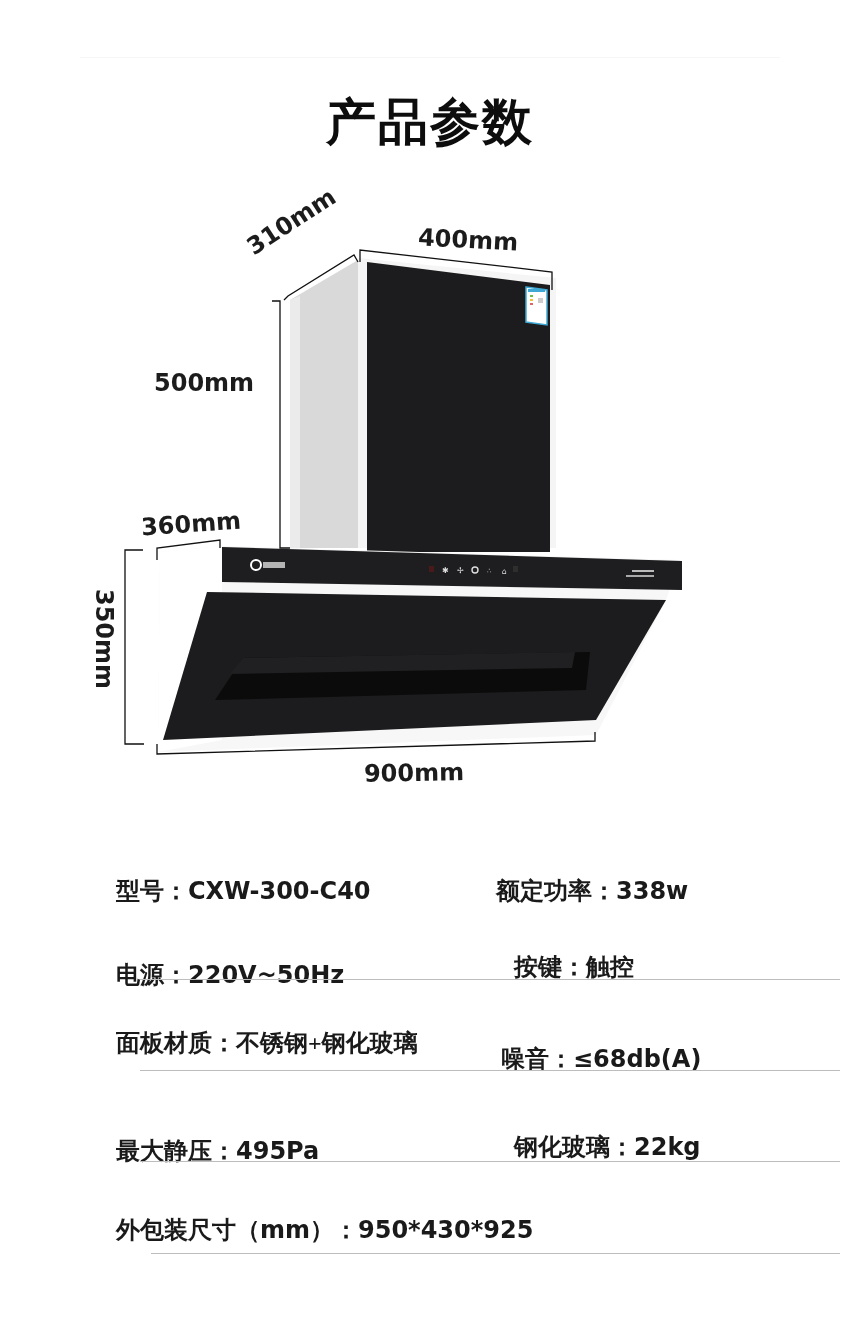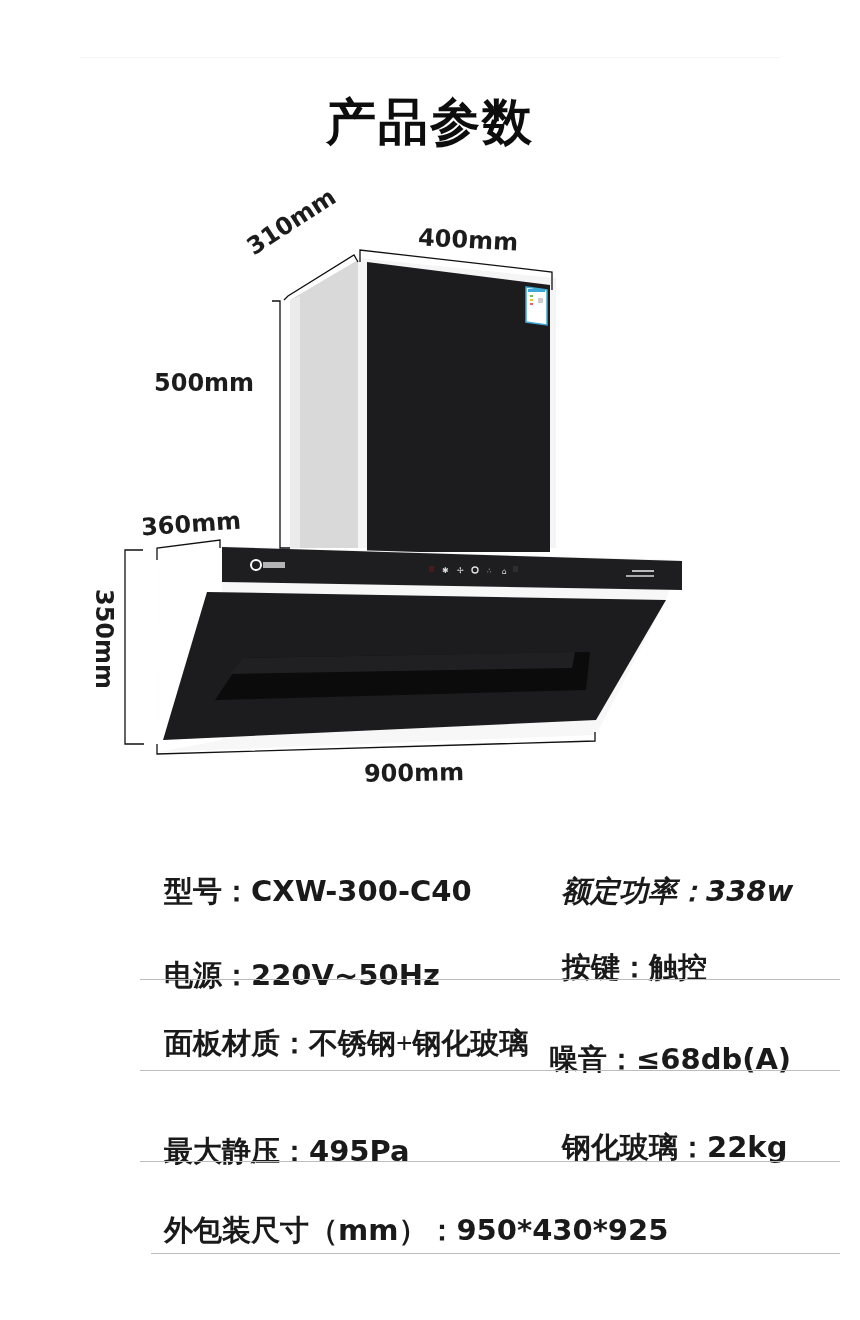--- a/index.html
+++ b/index.html
@@ -62,11 +62,10 @@
       position: absolute;
       font-family: "DejaVu Sans", sans-serif;
       font-weight: bold;
-      font-size: 29px;
+      font-size: 24px;
       color: #1a1a1a;
       white-space: nowrap;
       line-height: 30px;
-      margin-left: 48px;
     }
     .rule {
       position: absolute;

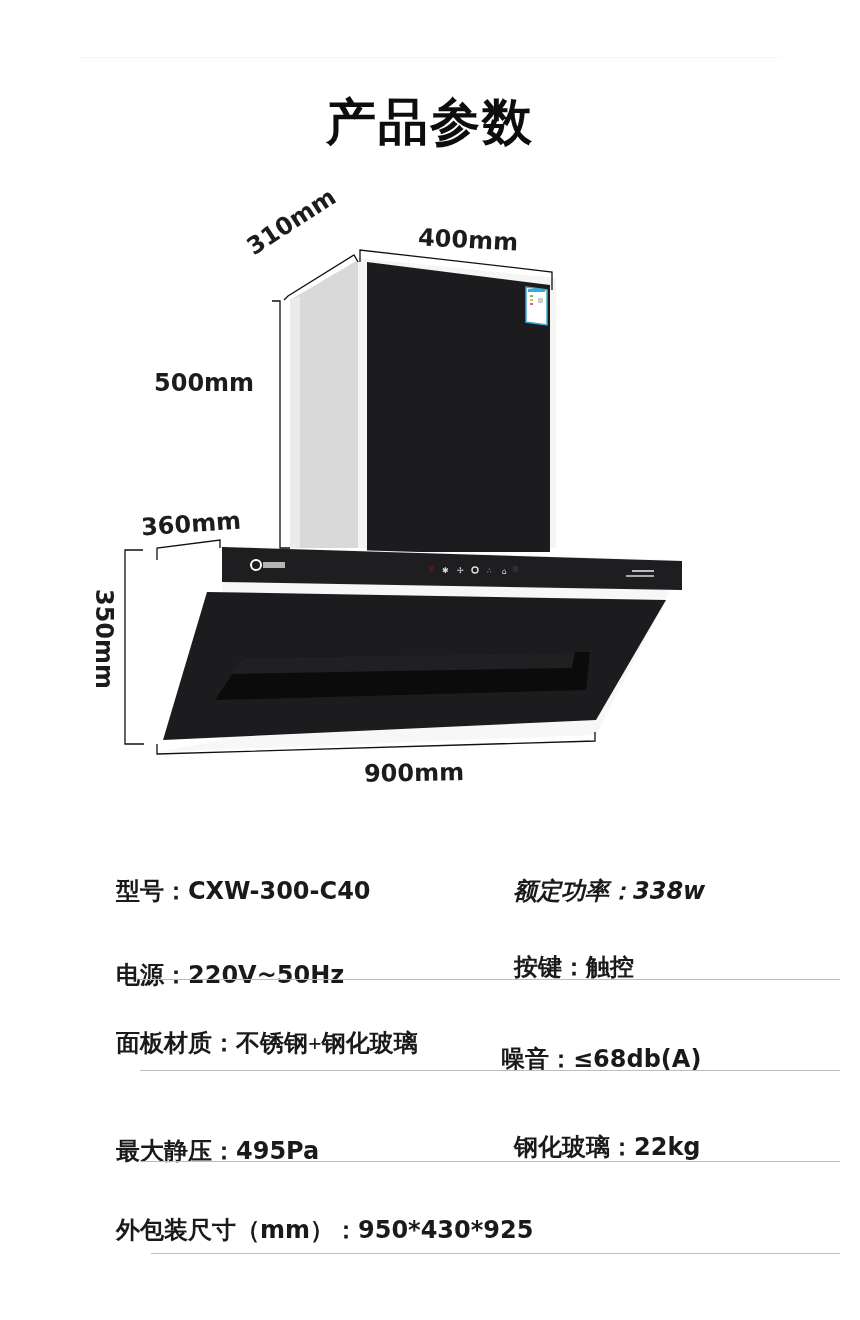--- a/index.html
+++ b/index.html
@@ -153,7 +153,7 @@
 <div class="specs">
 
   <div class="spec" style="left:116px; top:16px;">型号：CXW-300-C40</div>
-  <div class="spec" style="left:513px; top:16px;font-style:italic;">额定功率：338w</div>
+  <div class="spec" style="left:496px; top:16px;">额定功率：338w</div>
 
   <div class="spec" style="left:116px; top:100px;">电源：220V~50Hz</div>
   <div class="spec" style="left:514px; top:92px;text-align:right;">按键：触控</div>

